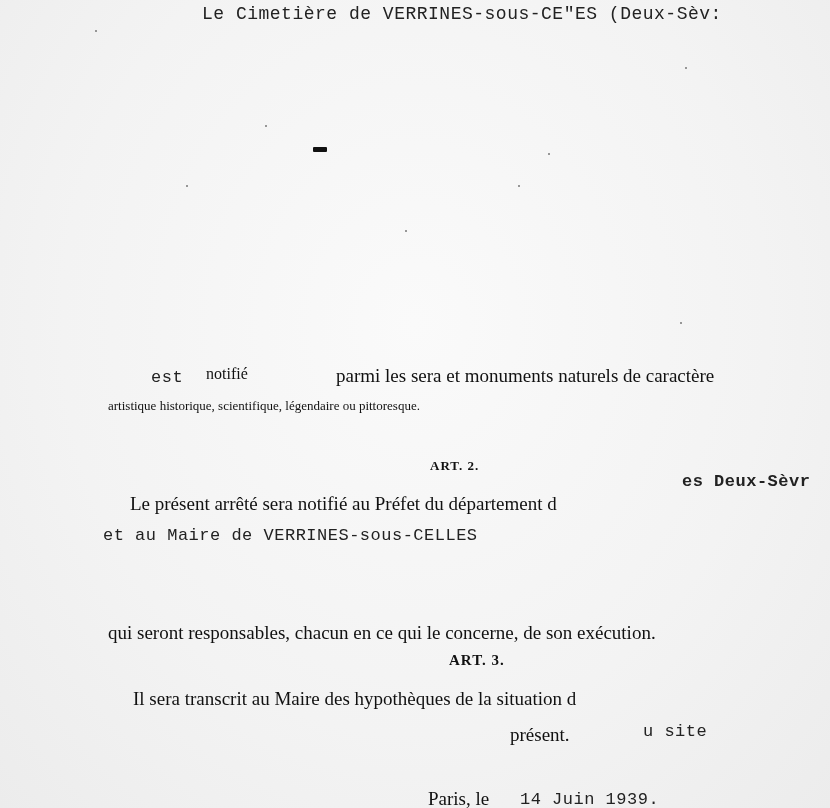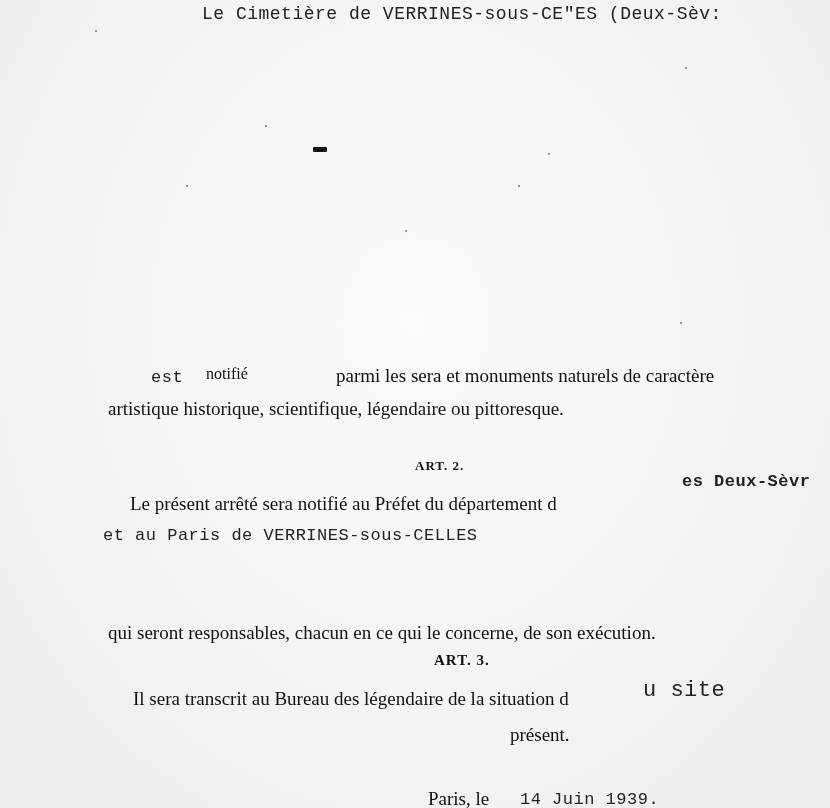--- a/index.html
+++ b/index.html
@@ -19,7 +19,7 @@
   .line1-a { left:151px; top:368px; font-size:17px; }
   .line1-b { left:206px; top:365px; font-size:17px; }
   .line1-c { left:336px; top:365px; font-size:19px; }
-  .line2 { left:108px; top:398px; font-size:19px; }
+  .line2 { left:108px; top:398px; font-size:13px; }
   .art { font-size:13px; font-weight:bold; letter-spacing:1px; font-variant:small-caps; }
   .art2 { left:415px; top:458px; }
   .p2-a { left:130px; top:493px; font-size:19px; }

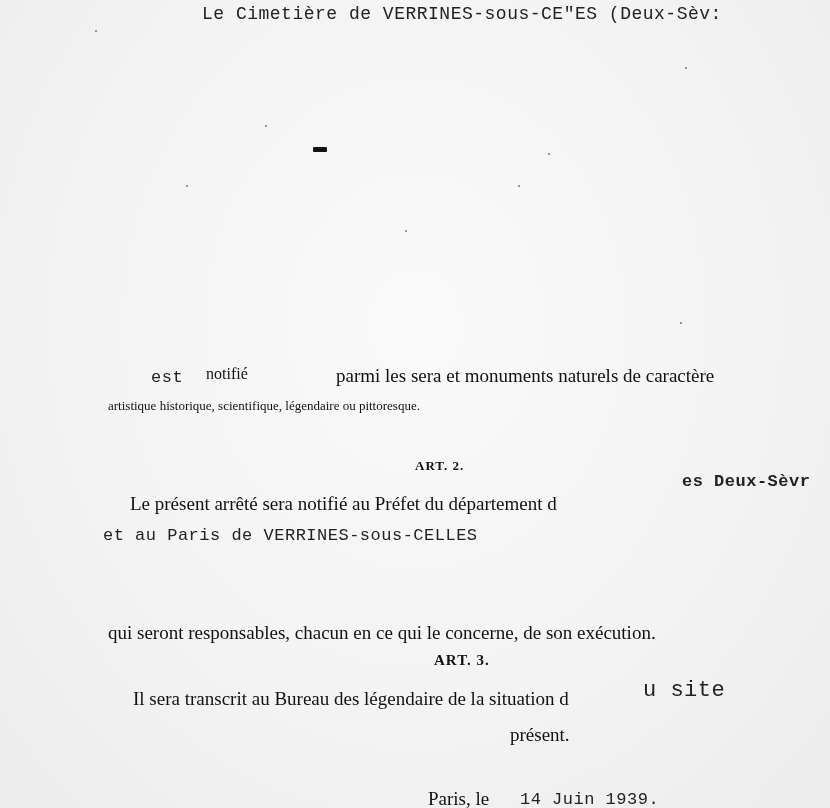--- a/index.html
+++ b/index.html
@@ -20,7 +20,7 @@
   .line1-b { left:206px; top:365px; font-size:17px; }
   .line1-c { left:336px; top:365px; font-size:19px; }
   .line2 { left:108px; top:398px; font-size:13px; }
-  .art { font-size:13px; font-weight:bold; letter-spacing:1px; font-variant:small-caps; }
+  .art { font-size:13px; font-weight:bold; letter-spacing:1px; font-variant:small-caps;margin-left:15px; }
   .art2 { left:415px; top:458px; }
   .p2-a { left:130px; top:493px; font-size:19px; }
   .p2-b { left:682px; top:472px; font-size:17px;font-weight:bold; }

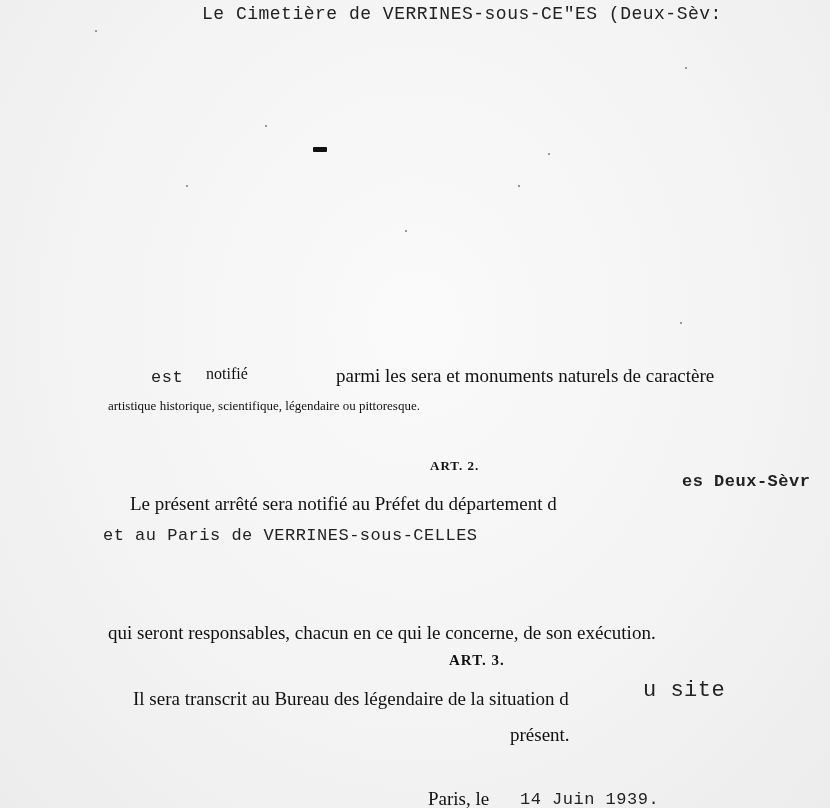--- a/index.html
+++ b/index.html
@@ -59,7 +59,7 @@
   <div class="abs art art2 serif">ART. 2.</div>
   <div class="abs p2-a serif">Le présent arrêté sera notifié au Préfet du département d</div>
   <div class="abs p2-b tw">es Deux-Sèvr</div>
-  <div class="abs p2-c tw">et au Paris de VERRINES-sous-CELLES</div>
+  <div class="abs p2-c tw">et au Maire de VERRINES-sous-CELLES</div>
   <div class="abs p3 serif">qui seront responsables, chacun en ce qui le concerne, de son exécution.</div>
 
   <div class="abs art art3 serif">ART. 3.</div>

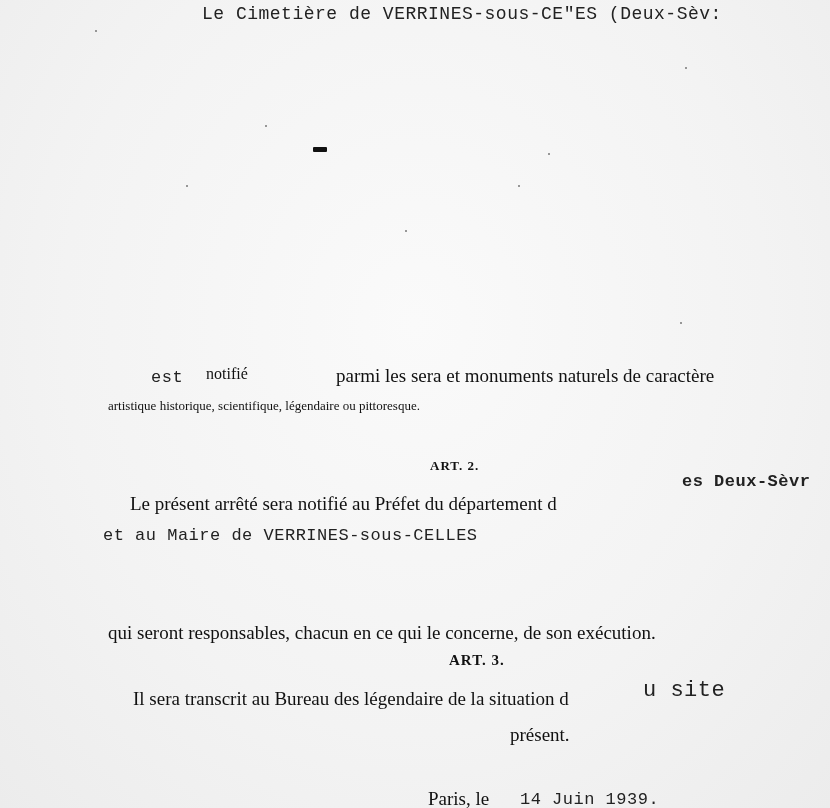--- a/index.html
+++ b/index.html
@@ -63,7 +63,7 @@
   <div class="abs p3 serif">qui seront responsables, chacun en ce qui le concerne, de son exécution.</div>
 
   <div class="abs art art3 serif">ART. 3.</div>
-  <div class="abs p4-a serif">Il sera transcrit au Bureau des légendaire de la situation d</div>
+  <div class="abs p4-a serif">Il sera transcrit au Maire des hypothèques de la situation d</div>
   <div class="abs p4-b tw">u site</div>
   <div class="abs p4-c serif">présent.</div>
 

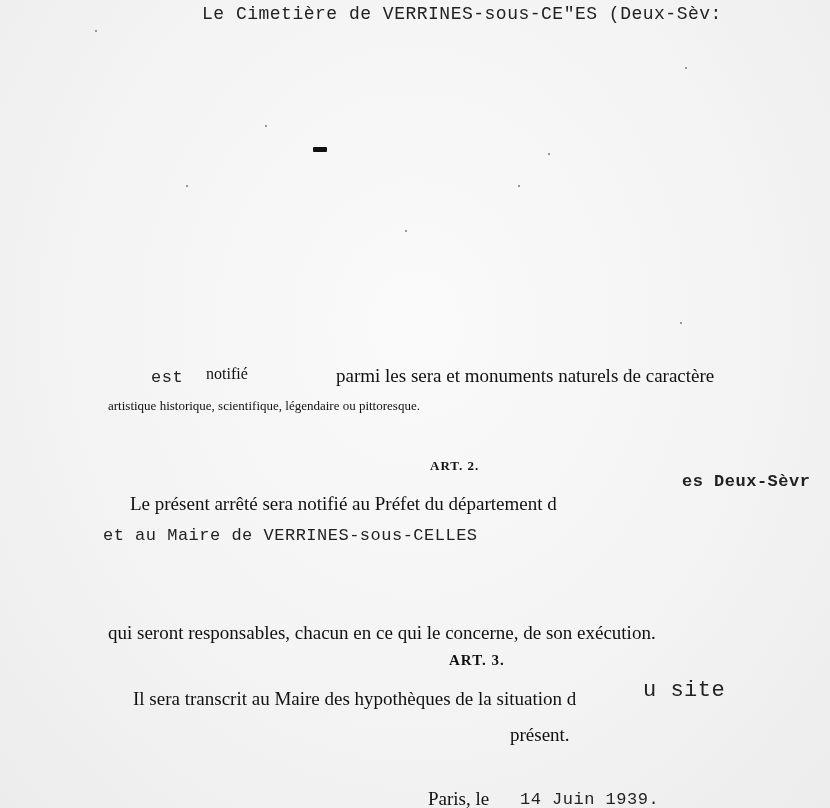--- a/index.html
+++ b/index.html
@@ -28,7 +28,7 @@
   .p3 { left:108px; top:622px; font-size:19px; }
   .art3 { left:434px; top:652px; font-size:15px; }
   .p4-a { left:133px; top:688px; font-size:19px; }
-  .p4-b { left:643px; top:678px; font-size:22px; }
+  .p4-b { left:643px; top:722px; font-size:17px; }
   .p4-c { left:510px; top:724px; font-size:19px; }
   .sig-a { left:428px; top:788px; font-size:19px; }
   .sig-b { left:520px; top:790px; font-size:17px; }

